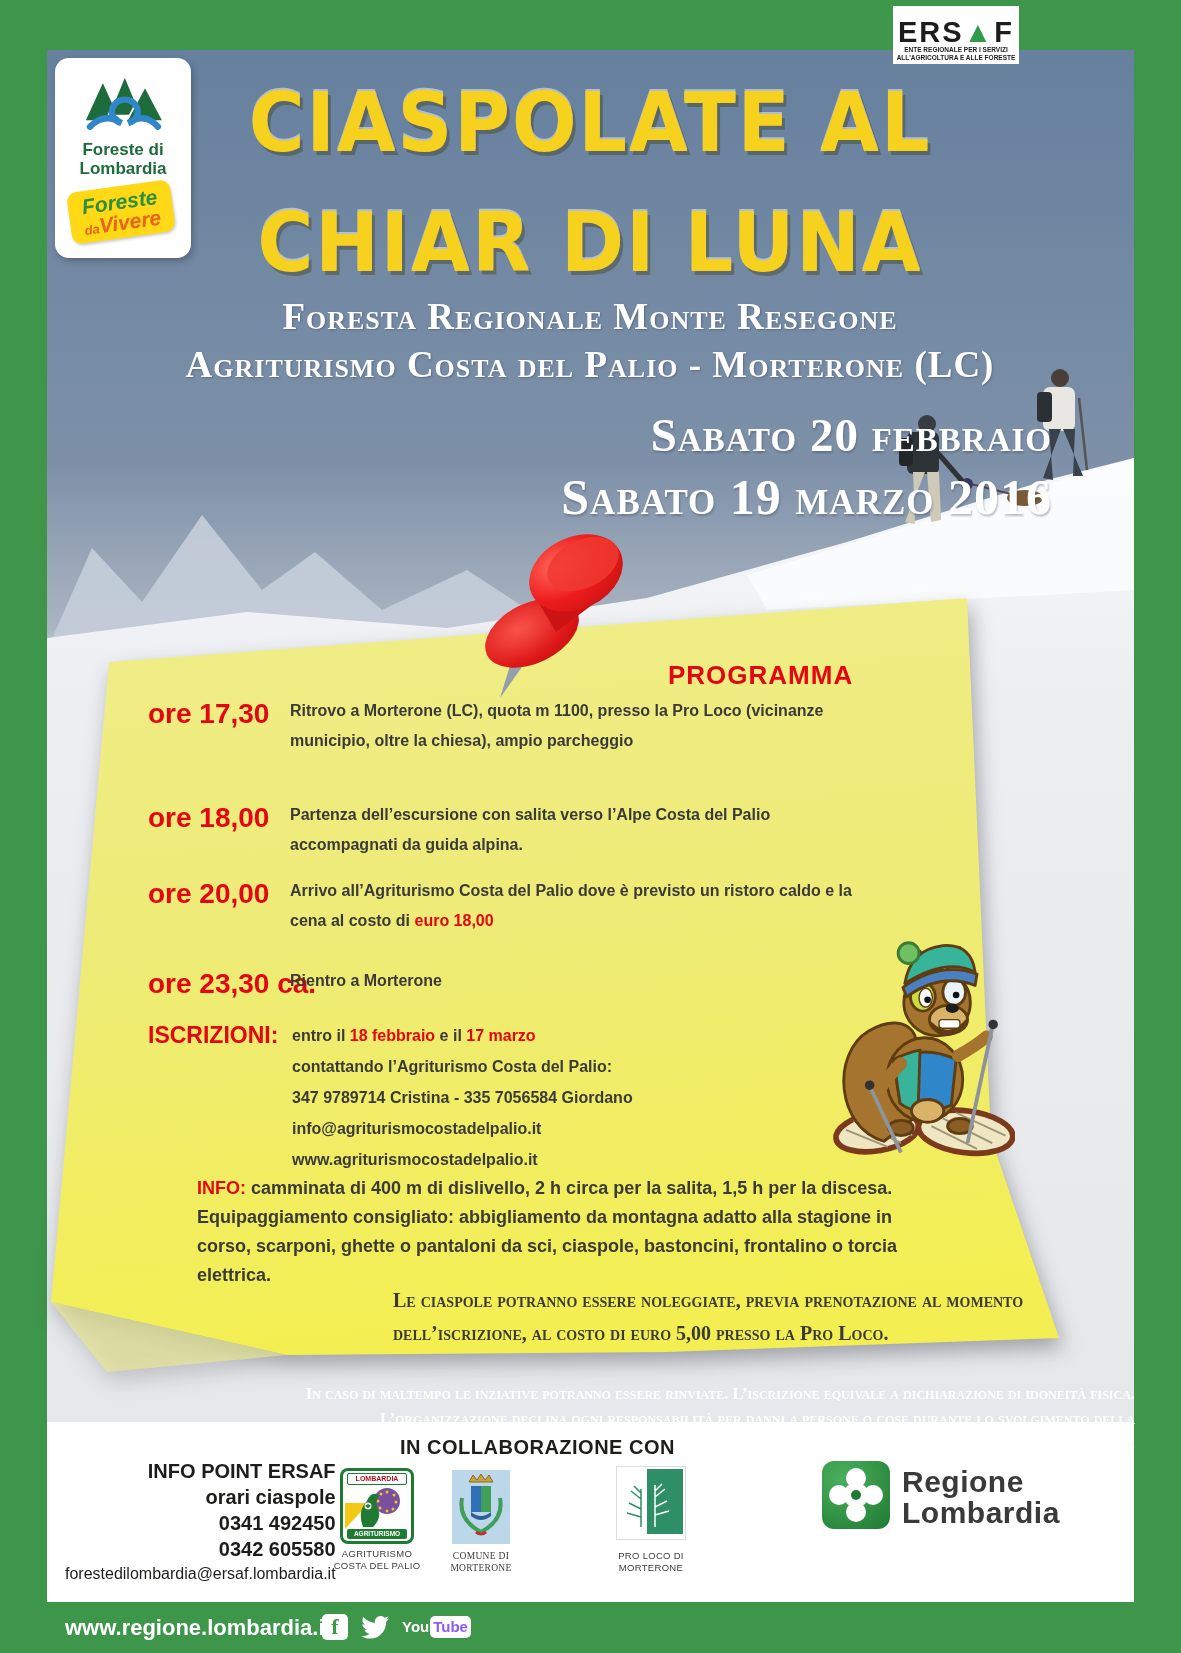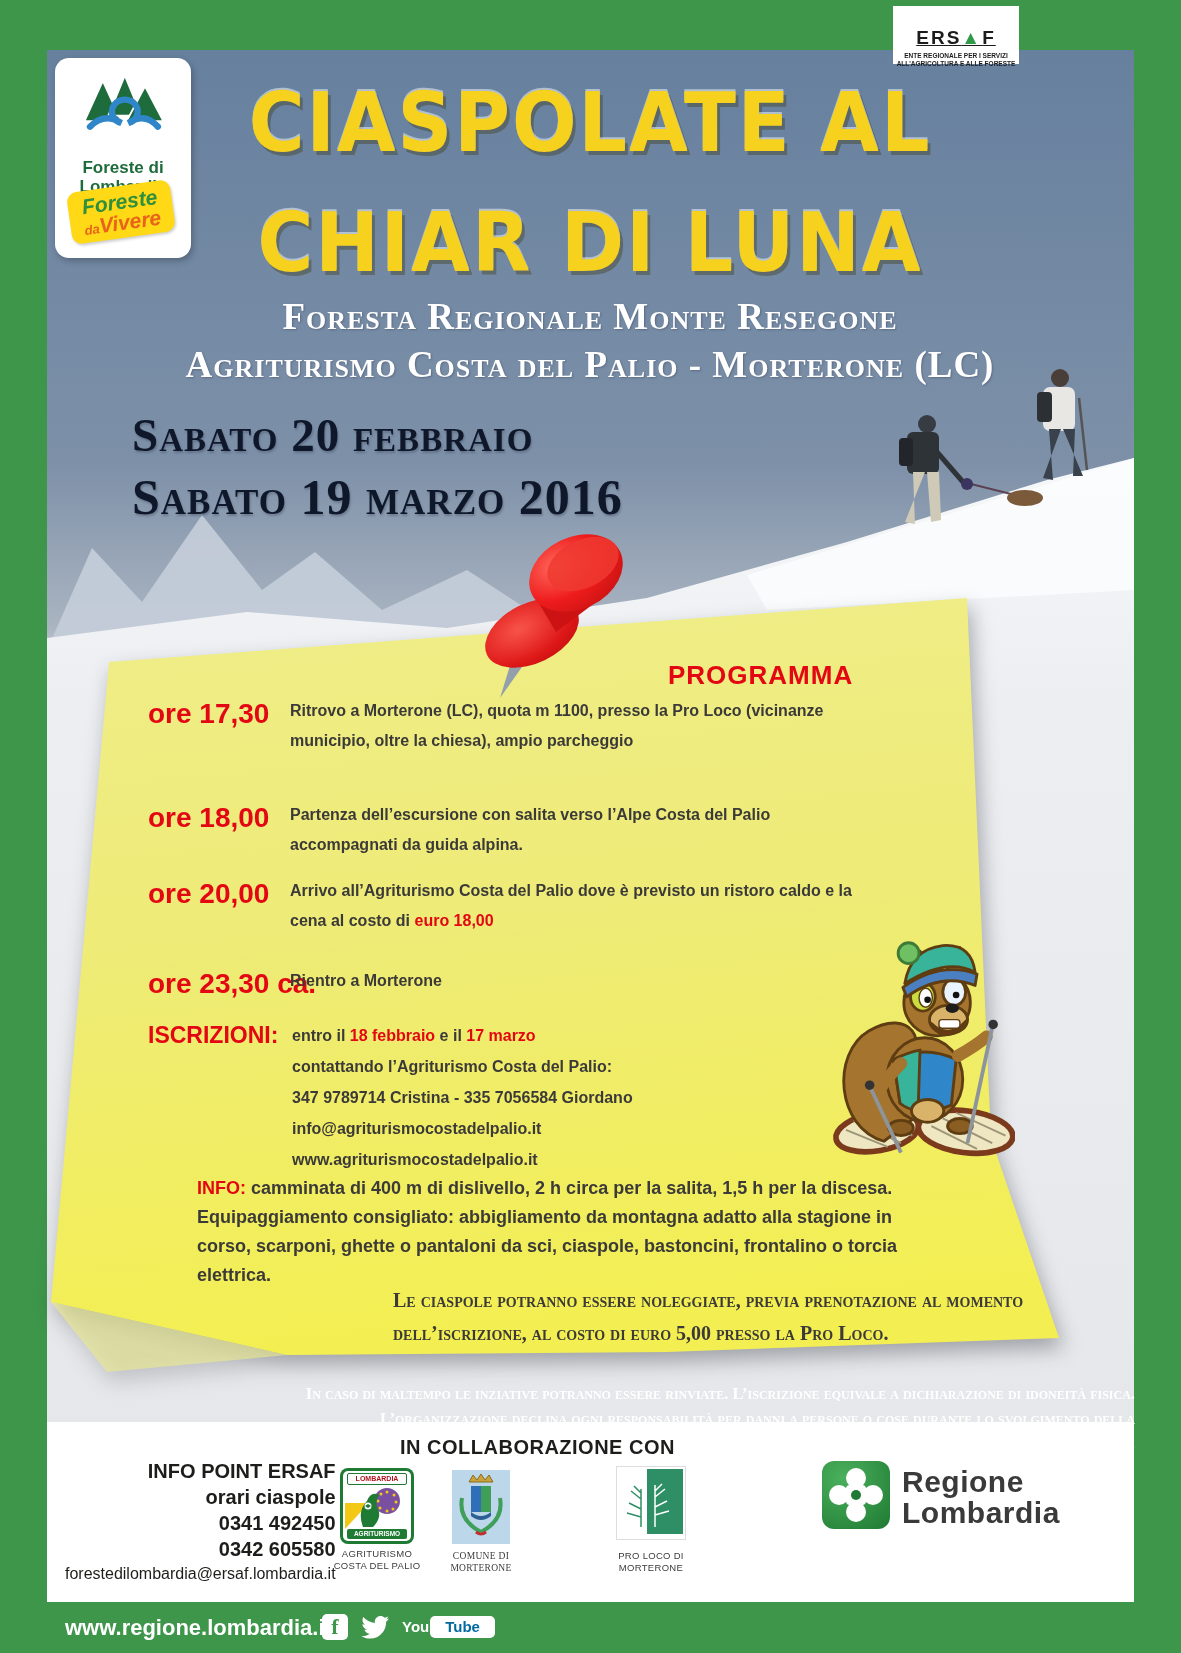--- a/index.html
+++ b/index.html
@@ -35,7 +35,7 @@
   .ersaf-card{
     left:893px;top:6px;width:126px;height:58px;background:#fff;text-align:center;
   }
-  .ersaf-word{font-size:19px;font-weight:bold;color:#1c1c1c;letter-spacing:2px;line-height:28px;margin-top:18px;text-decoration:underline;}
+  .ersaf-word{font-size:29px;font-weight:bold;color:#1c1c1c;letter-spacing:2px;line-height:28px;margin-top:12px;}
   .ersaf-word .tri{color:#2f9a48;}
   .ersaf-sub{font-size:6.5px;font-weight:bold;color:#1c1c1c;line-height:7.5px;}
 

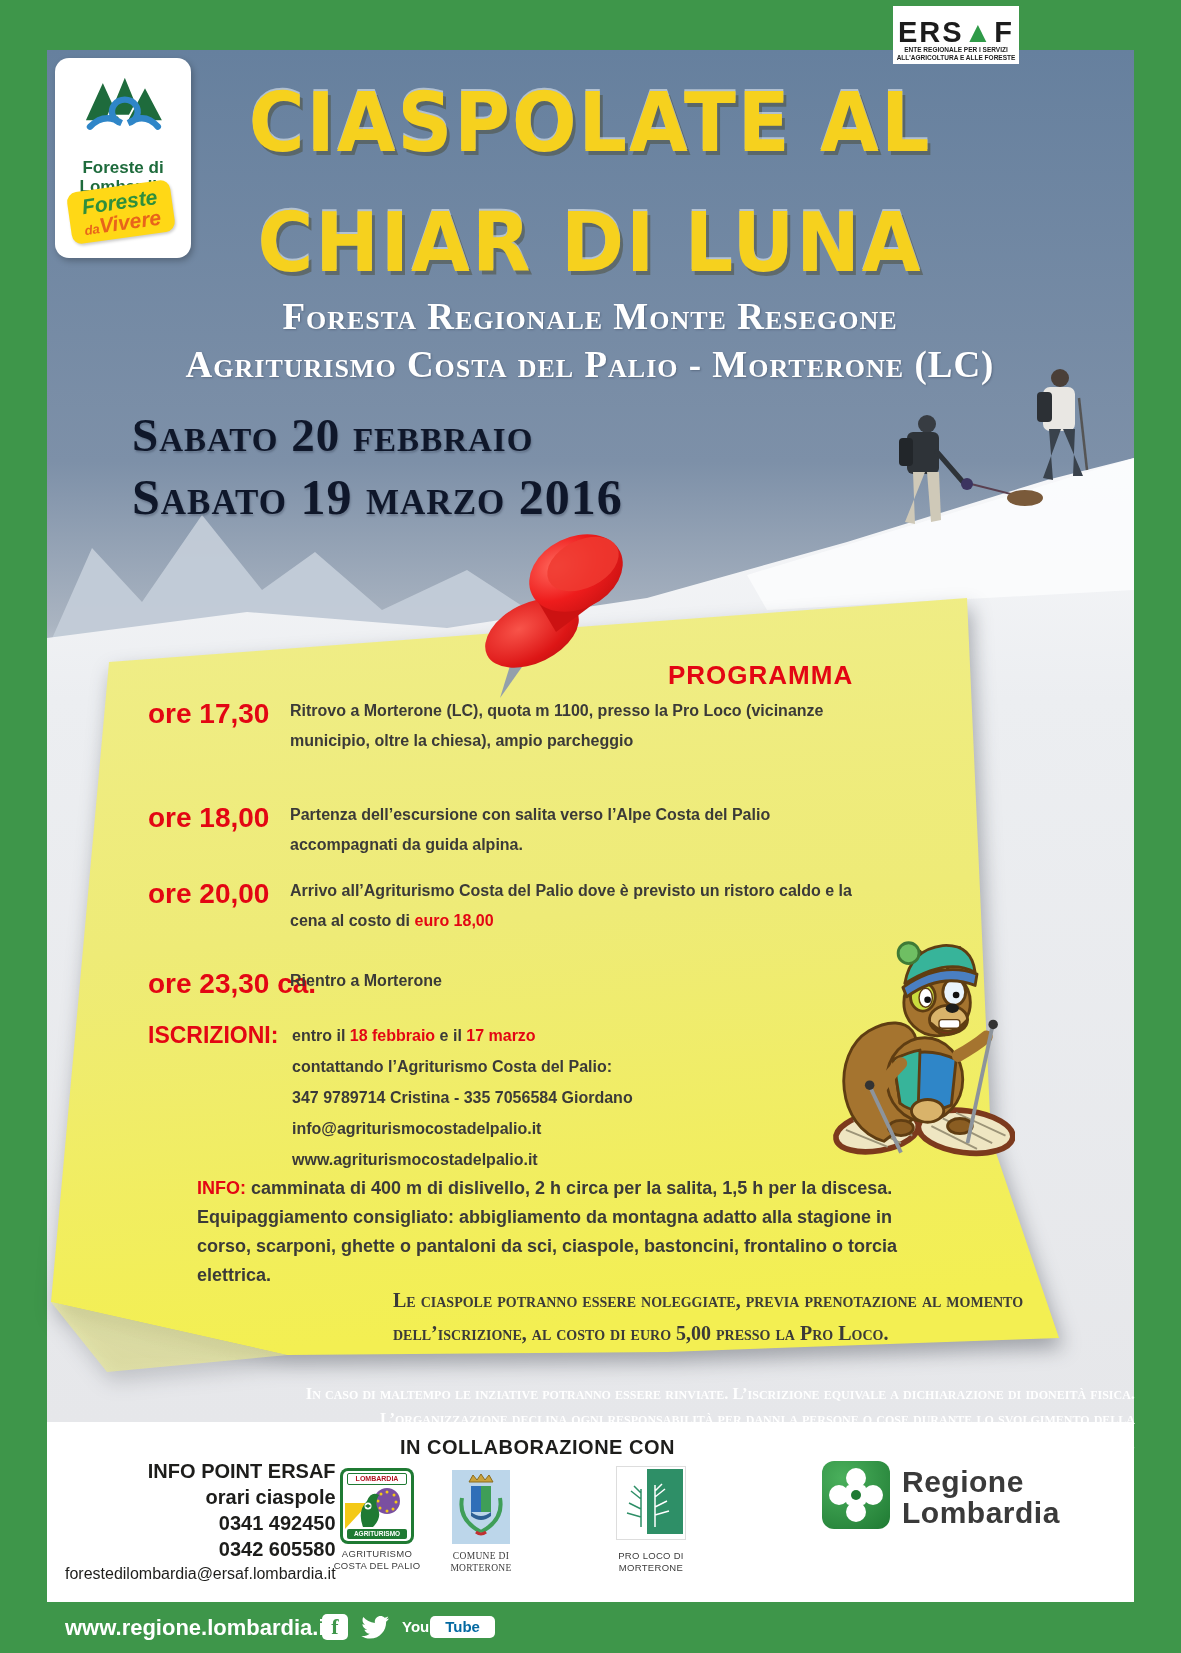--- a/index.html
+++ b/index.html
@@ -22,7 +22,7 @@
     left:55px;top:58px;width:136px;height:200px;background:#fff;border-radius:14px;
     box-shadow:2px 3px 6px rgba(0,0,0,.25);text-align:center;
   }
-  .logo-card .lc-text{color:#1e6b3c;font-weight:bold;font-size:17px;line-height:19px;margin-top:20px;}
+  .logo-card .lc-text{color:#1e6b3c;font-weight:bold;font-size:17px;line-height:19px;margin-top:2px;}
   .badge{
     position:absolute;left:14px;top:128px;width:104px;height:52px;background:#ffd816;
     border-radius:10px;transform:rotate(-8deg);box-shadow:1px 2px 3px rgba(0,0,0,.2);

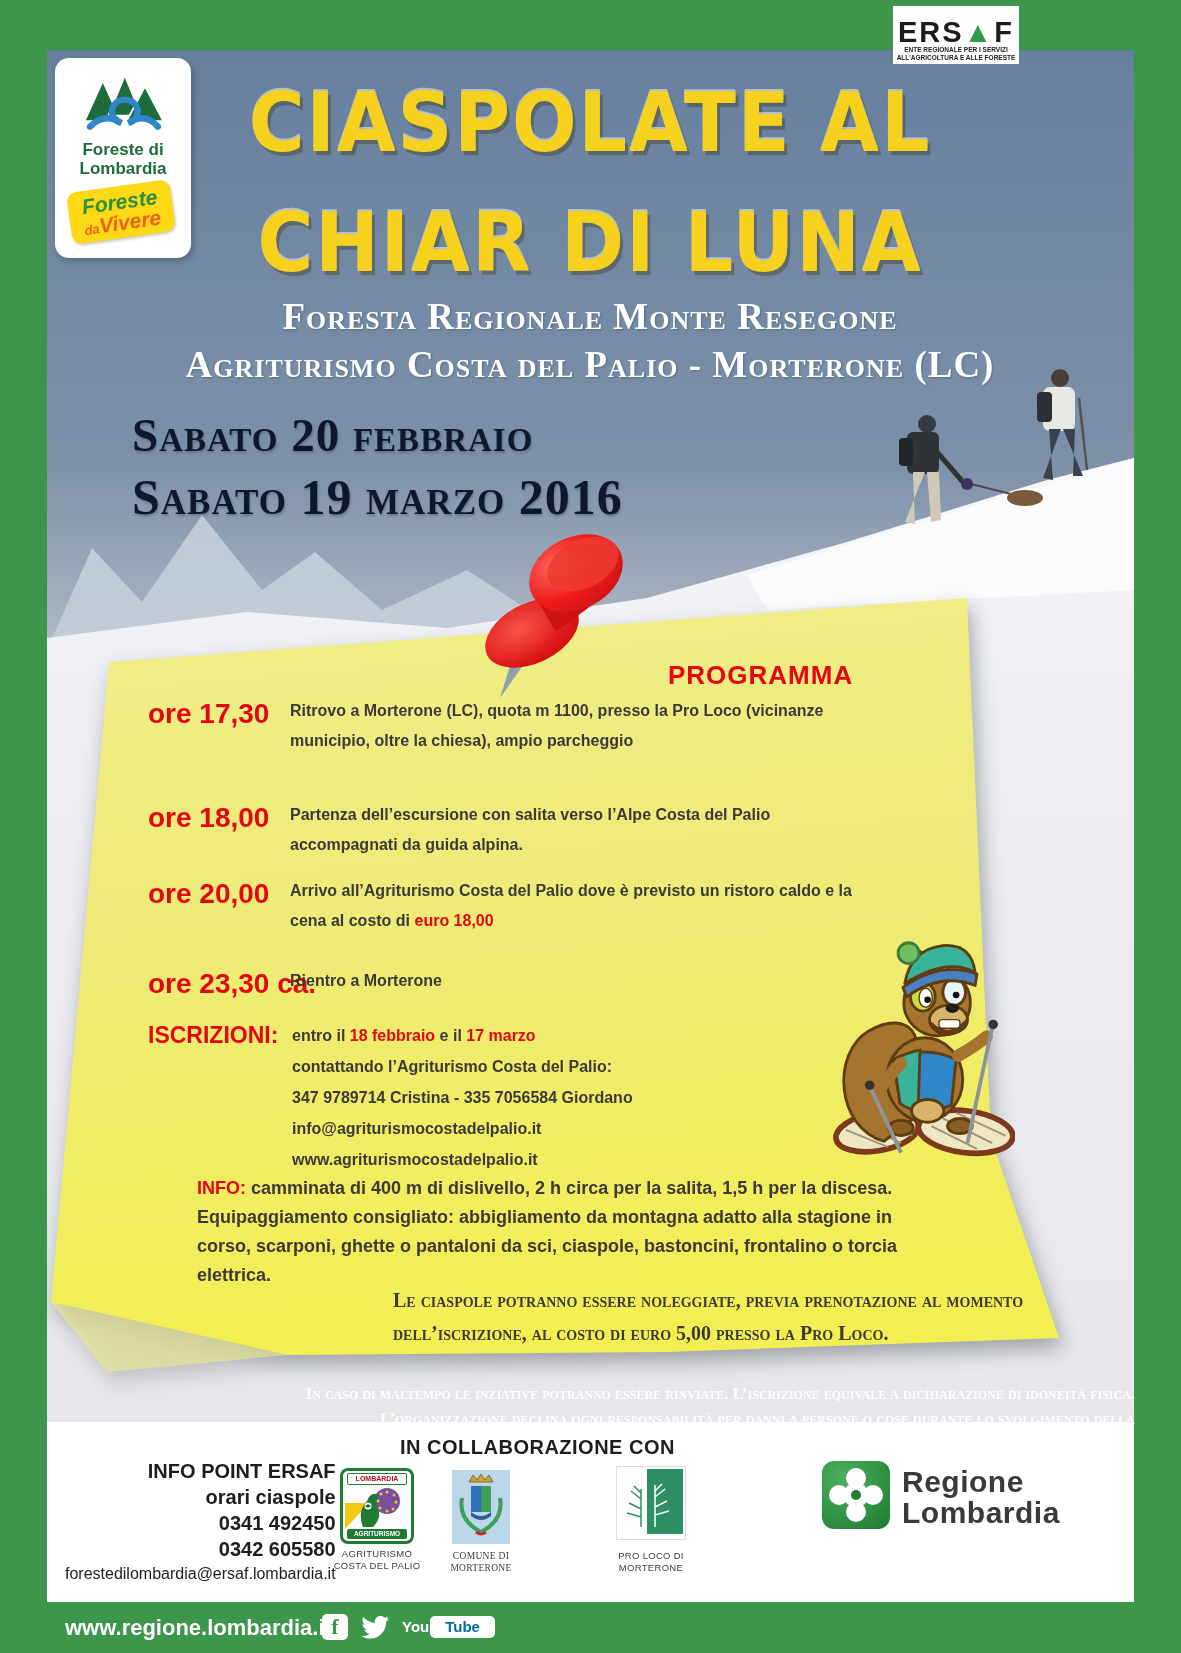--- a/index.html
+++ b/index.html
@@ -55,7 +55,7 @@
   }
   .s1{top:295px;} .s2{top:343px;}
   .dateline{
-    left:132px;width:940px;text-align:left;color:#0f172a;letter-spacing:1px;white-space:nowrap;
+    left:112px;width:940px;text-align:right;color:#ffffff;letter-spacing:1px;white-space:nowrap;
     text-shadow:1px 2px 2px rgba(40,50,70,.3);
   }
   .d1{top:408px;font-size:47px;} .d2{top:468px;font-size:50px;}

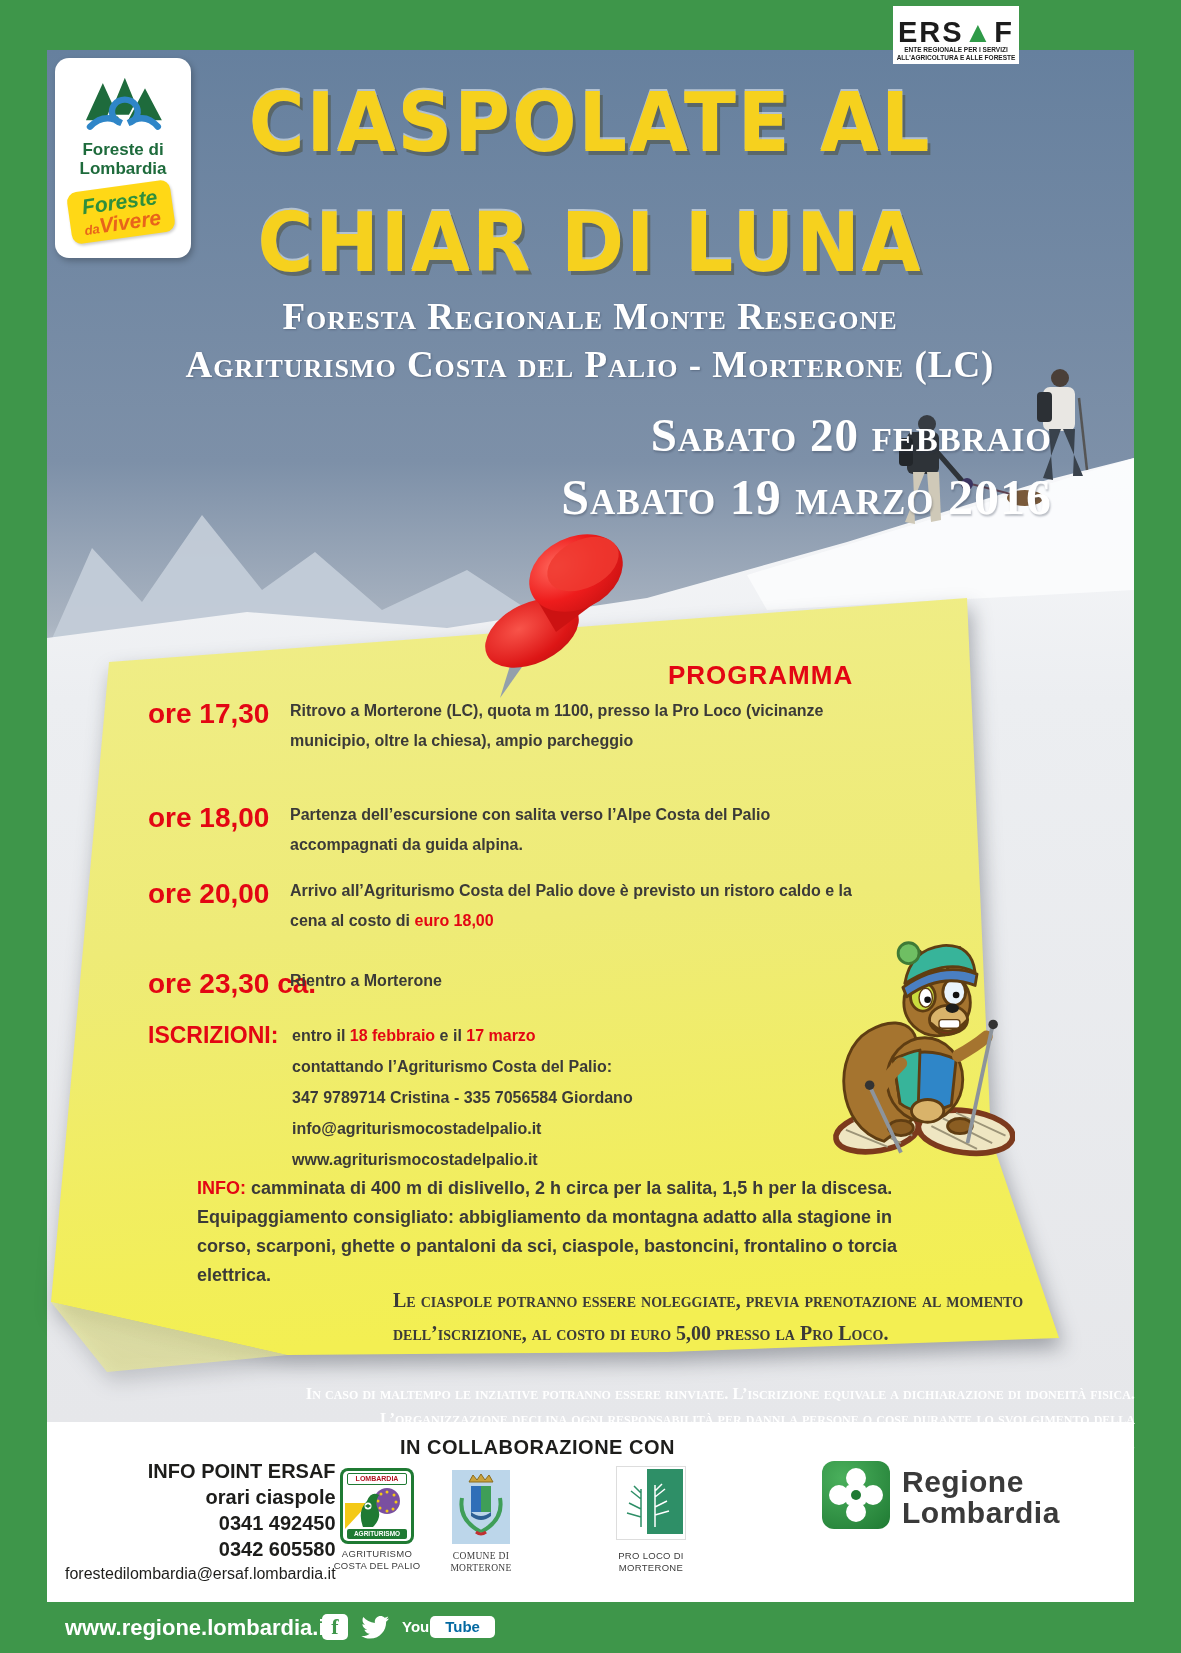--- a/index.html
+++ b/index.html
@@ -110,7 +110,7 @@
       color:#3e964a;font-weight:bold;font-size:22px;text-align:center;line-height:26px;font-family:"Liberation Serif",serif;}
   .tw{position:absolute;left:360px;top:12px;width:30px;height:26px;}
   .yt{position:absolute;left:402px;top:14px;color:#fff;font-weight:bold;font-size:15px;line-height:22px;}
-  .yt .tube{display:inline-block;background:#fff;color:#0369a1;border-radius:5px;padding:0 15px;margin-left:1px;}
+  .yt .tube{display:inline-block;background:#fff;color:#8b5cf6;border-radius:5px;padding:0 3px;margin-left:1px;}
 </style>
 </head>
 <body>

